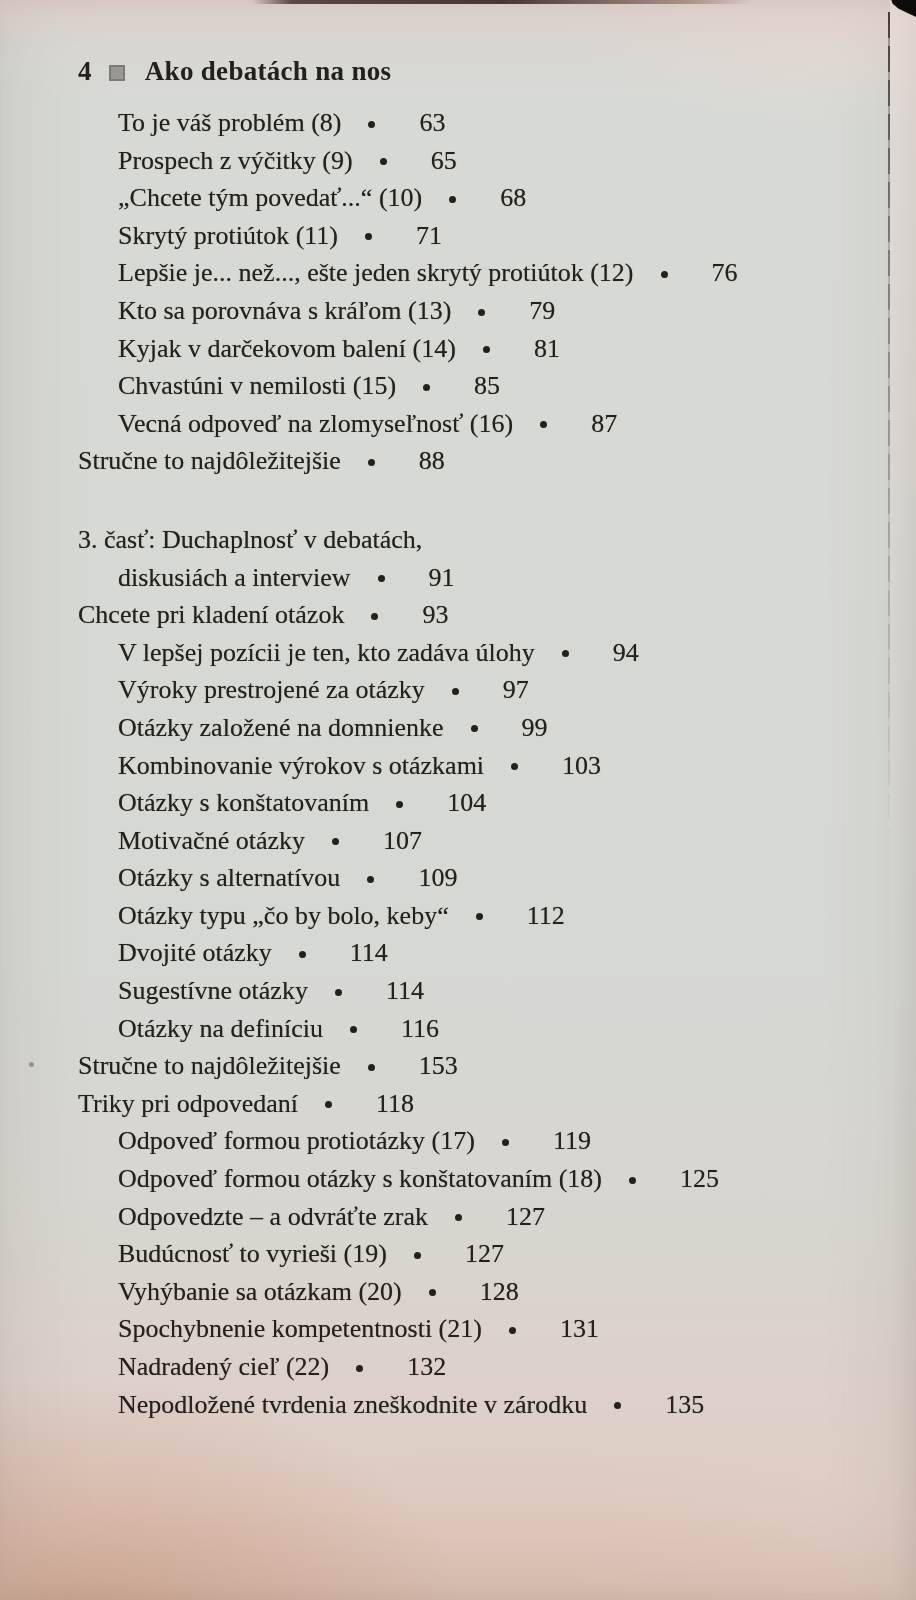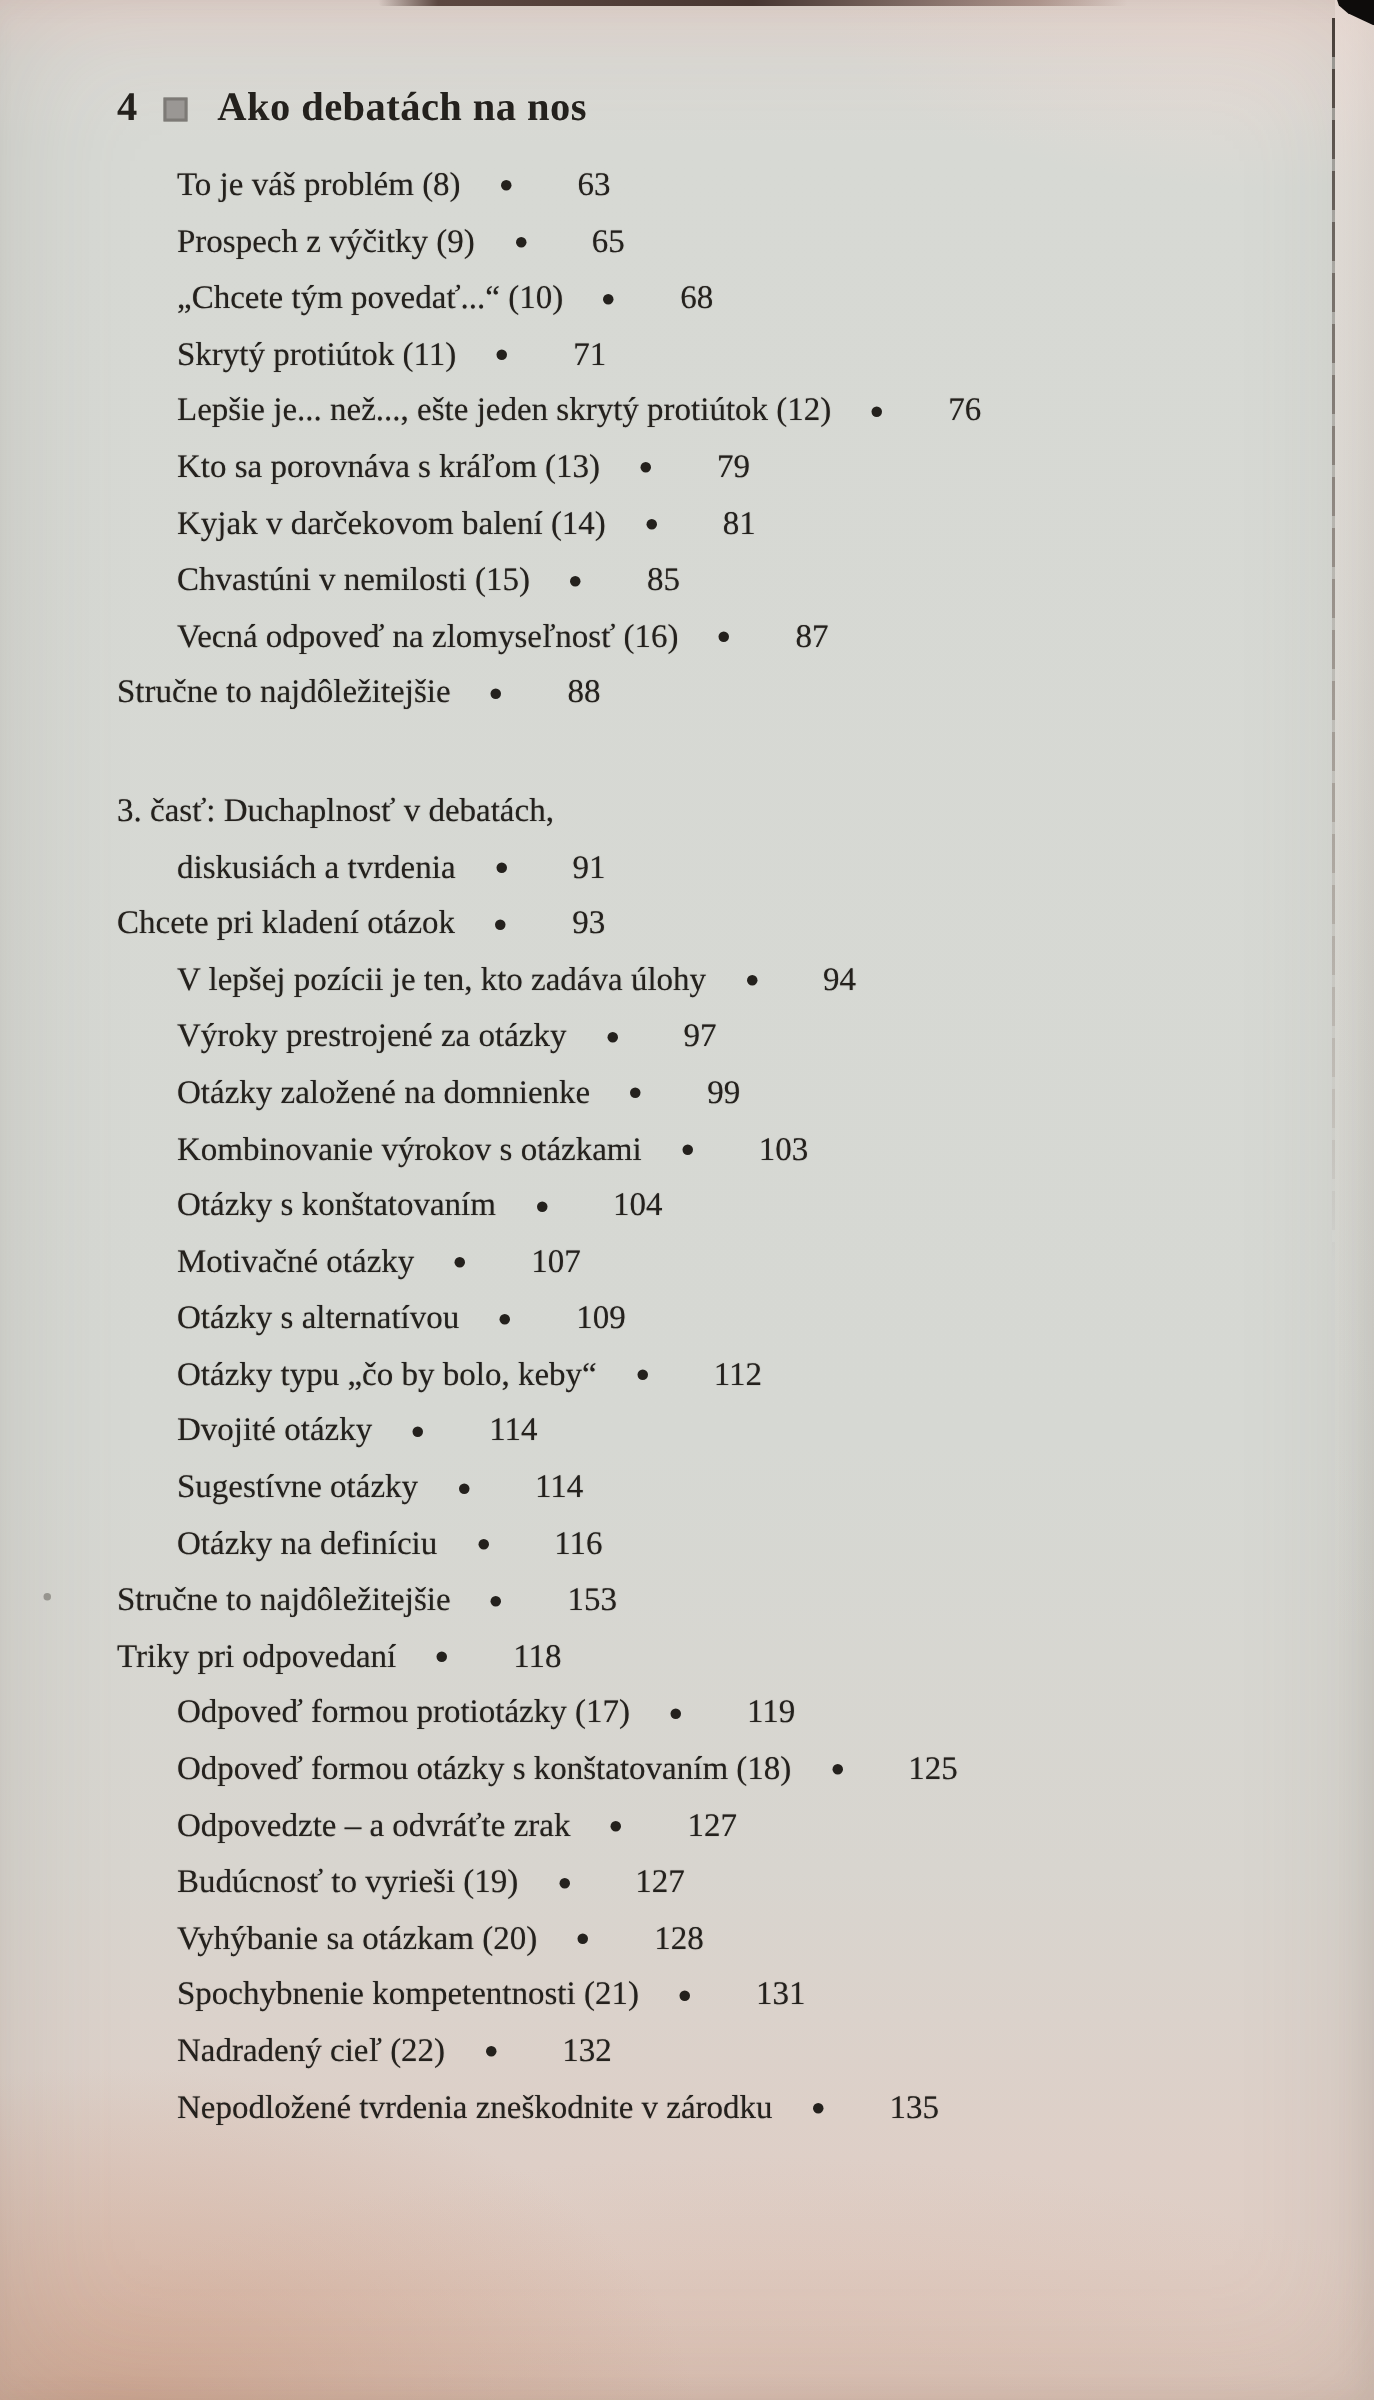--- a/index.html
+++ b/index.html
@@ -47,7 +47,7 @@
     width:12px;height:12px; margin:2px 20px 0 17px;
     background:#9a9794; border:2px solid #7d7a76;
   }
-  .toc{margin-top:17px; font-size:22px; line-height:37.6px; white-space:nowrap;}
+  .toc{margin-top:17px; font-size:26px; line-height:37.6px; white-space:nowrap;}
   .row{position:relative;}
   .row.ind1{padding-left:40px;}
   .row.bold{font-weight:400;}

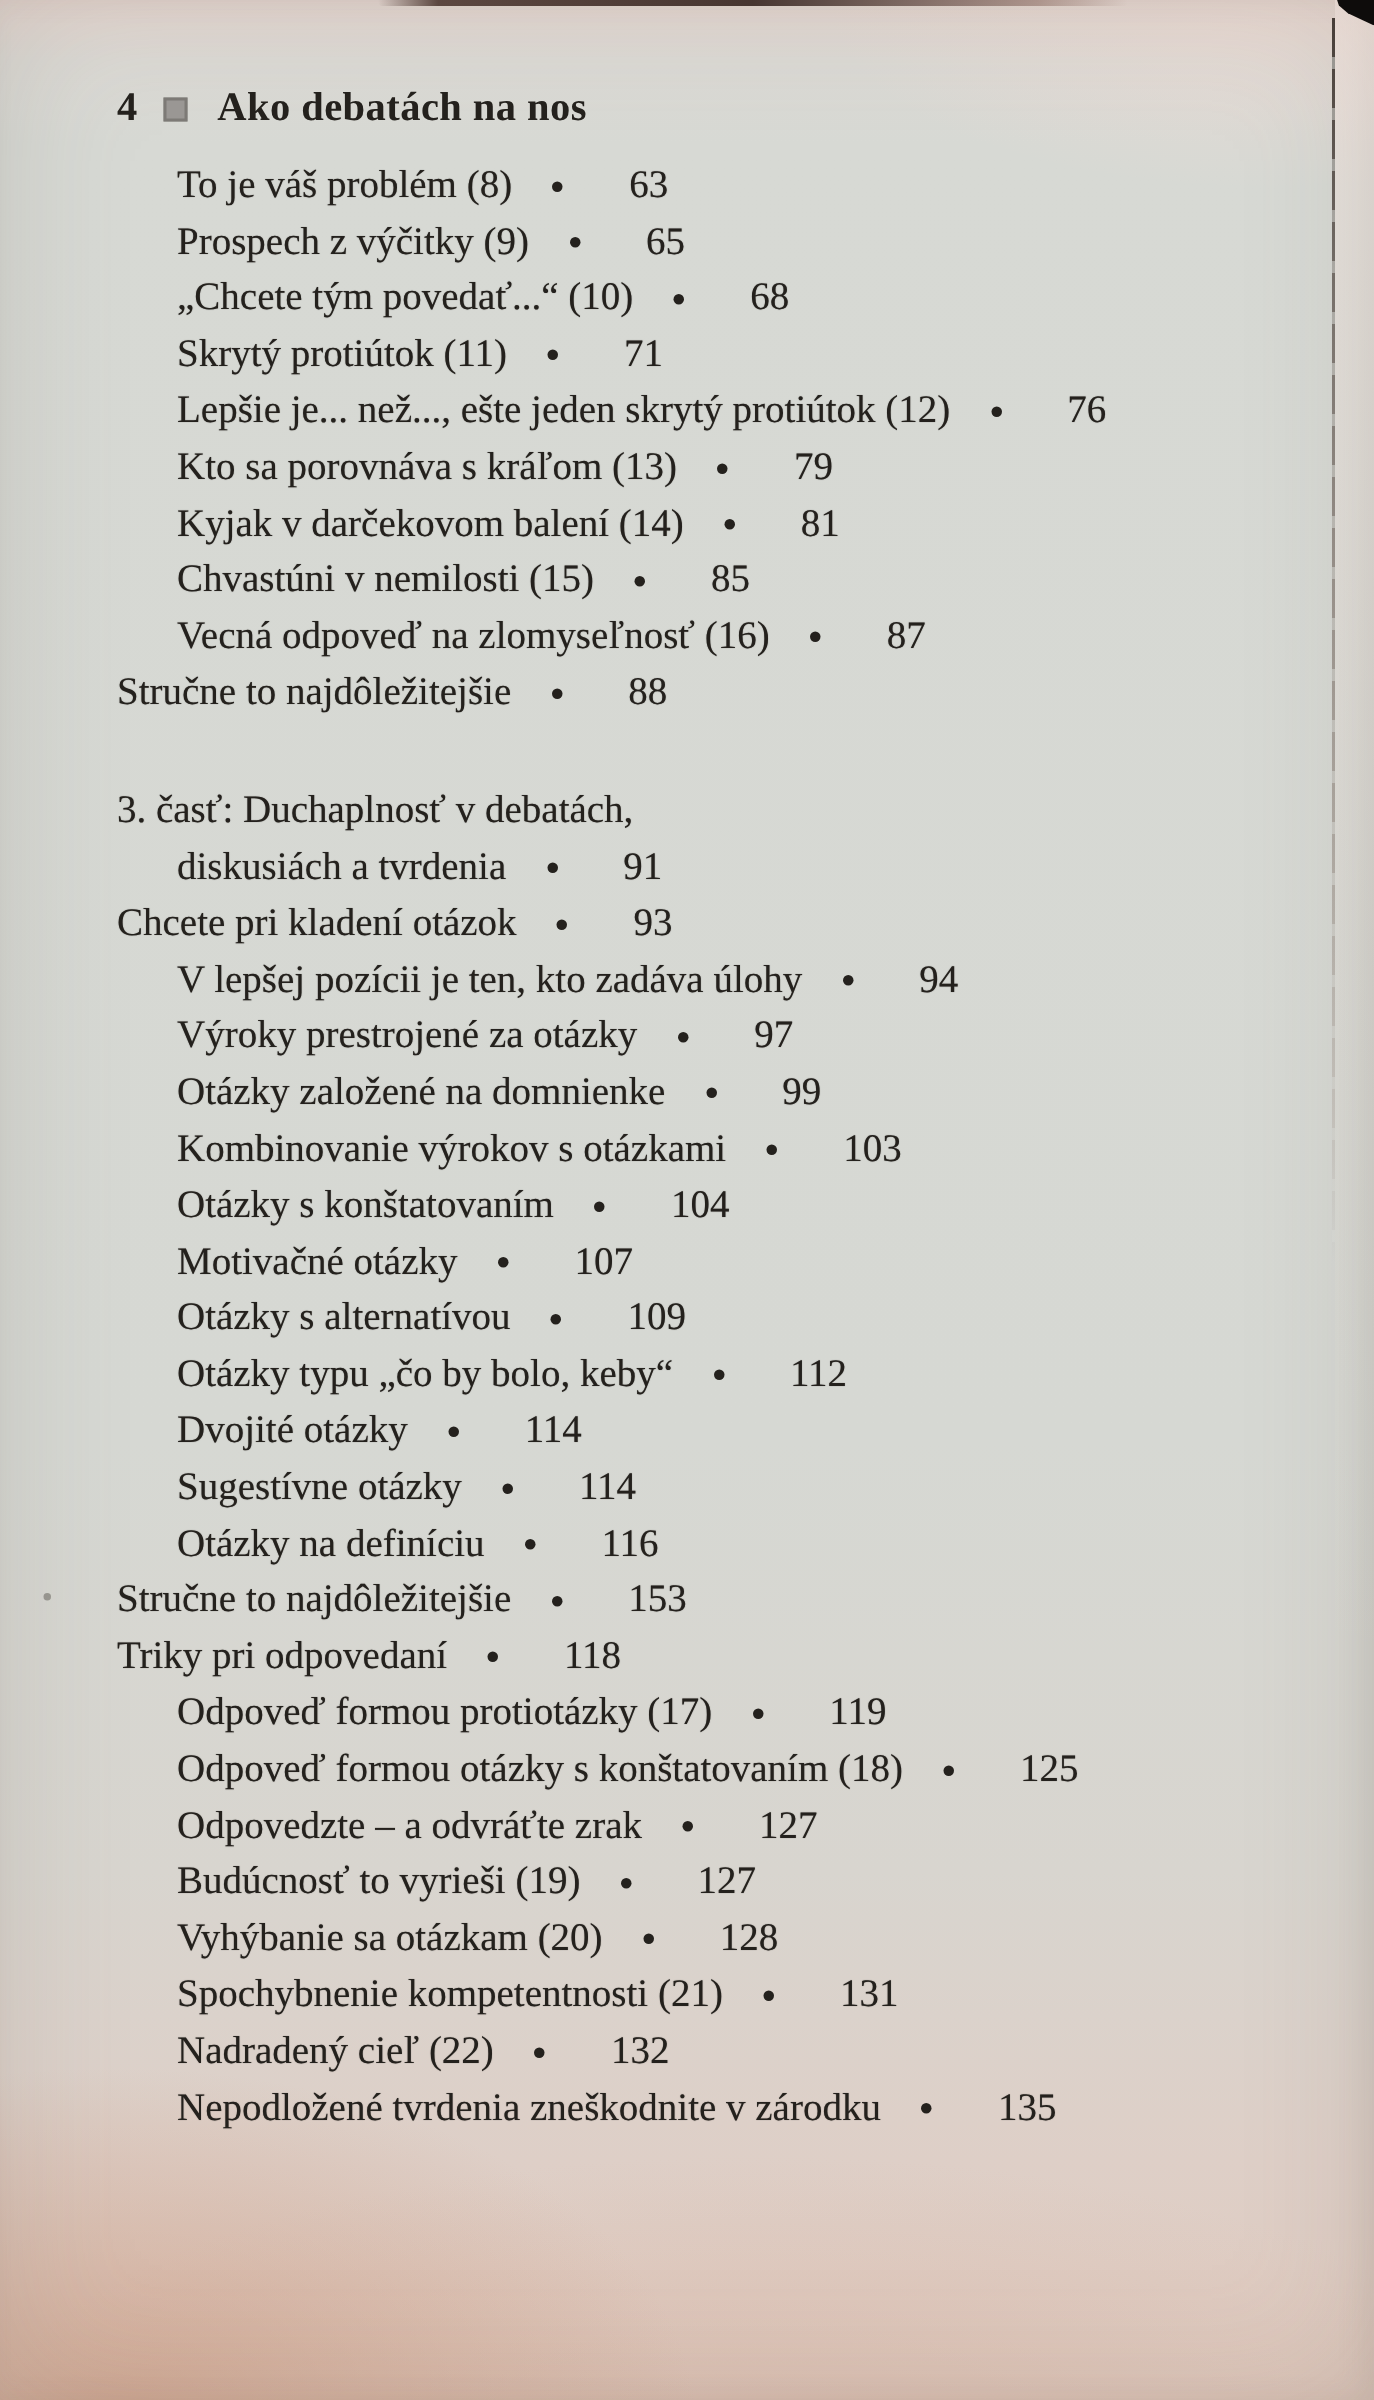--- a/index.html
+++ b/index.html
@@ -115,7 +115,7 @@
     <span class="t">3. časť:  Duchaplnosť v debatách,</span>
   </div>
         <div class="row ind1 bold">
-    <span class="t">diskusiách a tvrdenia</span><span class="dot"></span><span class="pg">91</span>
+    <span class="t">diskusiách a interview</span><span class="dot"></span><span class="pg">91</span>
   </div>
         <div class="row">
     <span class="t">Chcete pri kladení otázok</span><span class="dot"></span><span class="pg">93</span>

